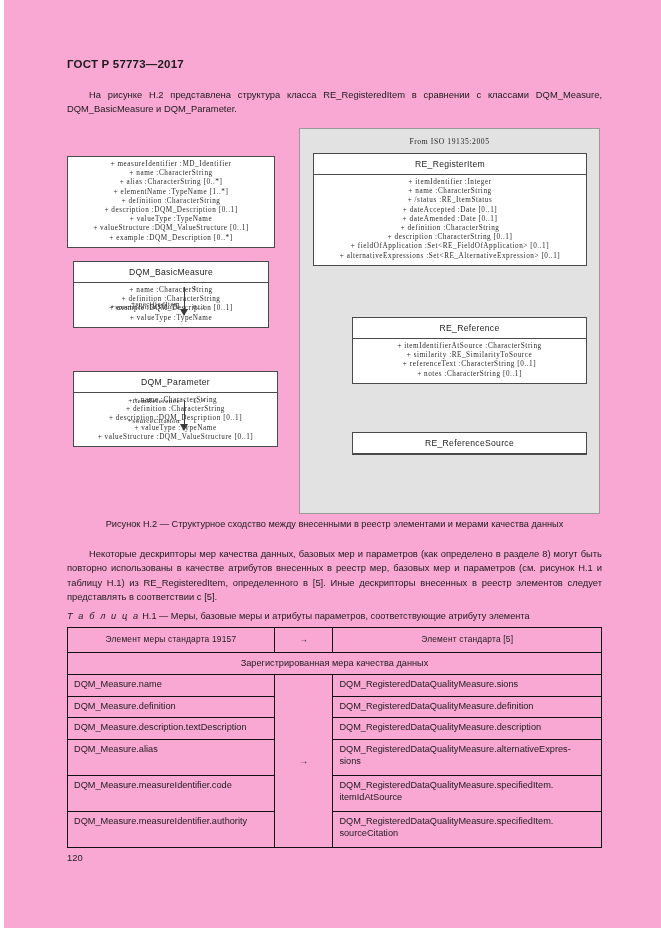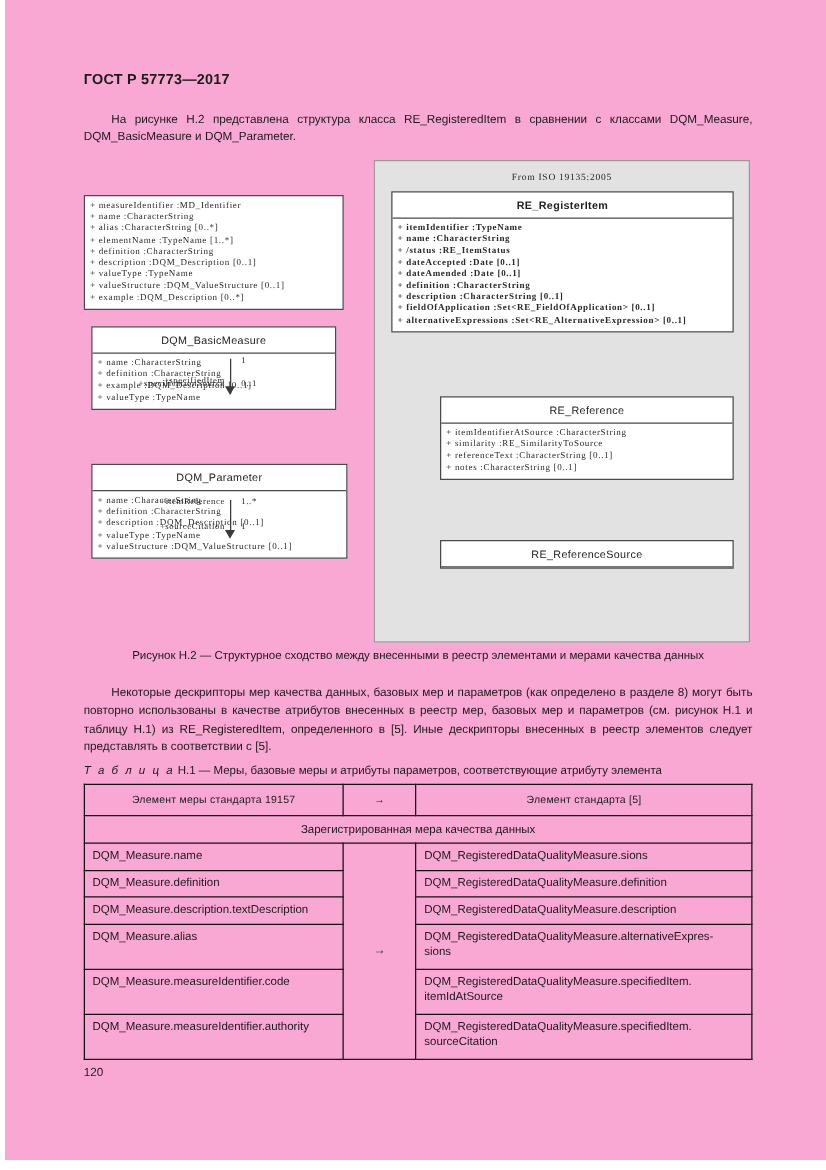--- a/index.html
+++ b/index.html
@@ -76,6 +76,7 @@
     line-height: 9.2px;
     letter-spacing: 0.55px;
     color: #2a2a2a;
+    text-align: center;
   }
   .uml-attrs div {
     white-space: nowrap;

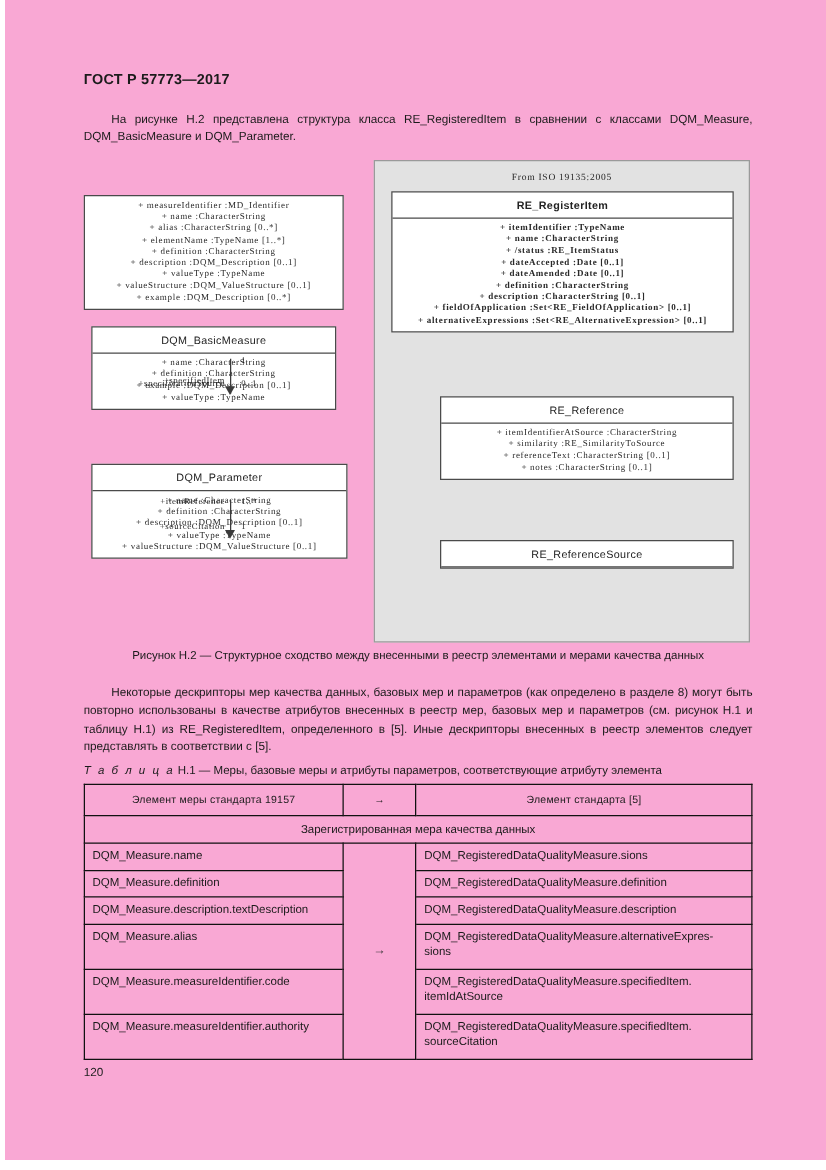--- a/index.html
+++ b/index.html
@@ -109,7 +109,7 @@
     color: #242424;
   }
 
-  #box-re-registeritem   { left: 246px; top: 25px;  width: 274px; font-weight: bold; }
+  #box-re-registeritem   { left: 246px; top: 25px;  width: 274px; }
   #box-re-reference      { left: 285px; top: 189px; width: 235px; }
   #box-re-referencesource{ left: 285px; top: 304px; width: 235px; }
 

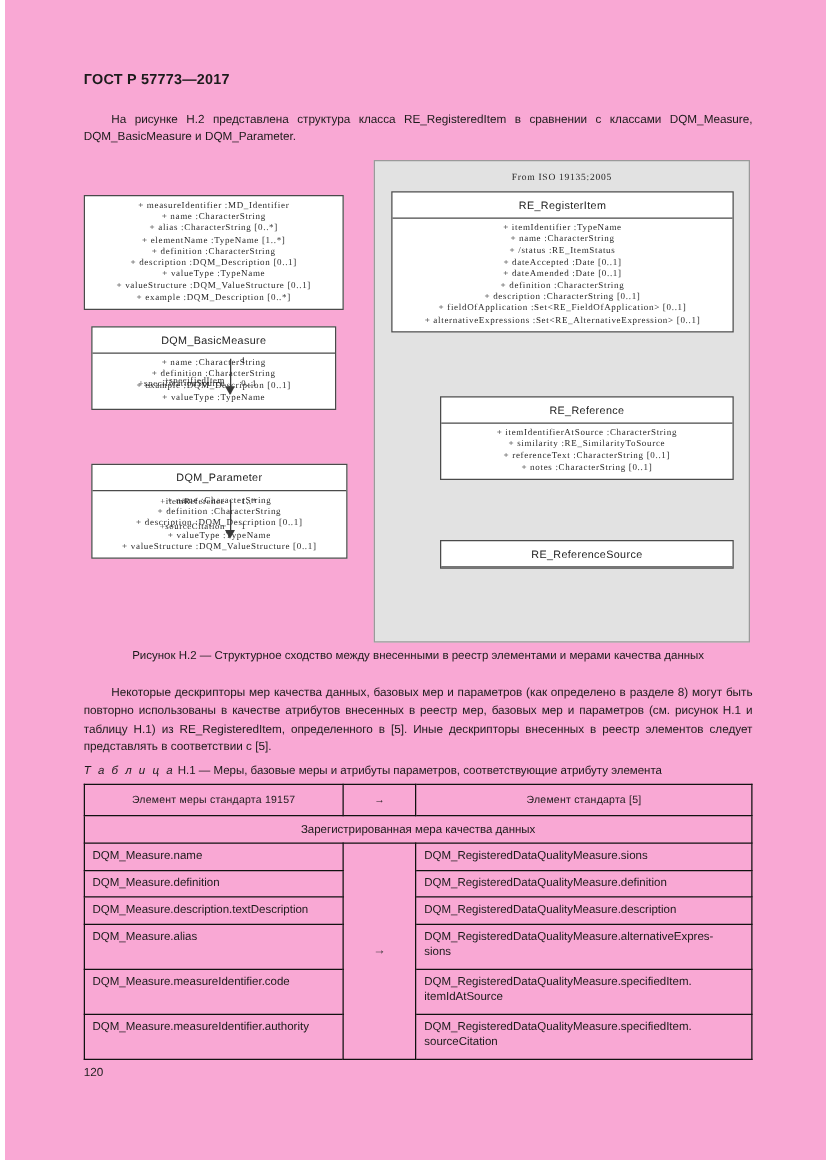--- a/index.html
+++ b/index.html
@@ -269,7 +269,7 @@
     <div class="uml-box" id="box-re-registeritem">
       <div class="uml-title">RE_RegisterItem</div>
       <div class="uml-attrs">
-        <div>+  itemIdentifier  :TypeName</div>
+        <div>+  itemIdentifier  :Integer</div>
         <div>+  name  :CharacterString</div>
         <div>+  /status  :RE_ItemStatus</div>
         <div>+  dateAccepted  :Date [0..1]</div>

